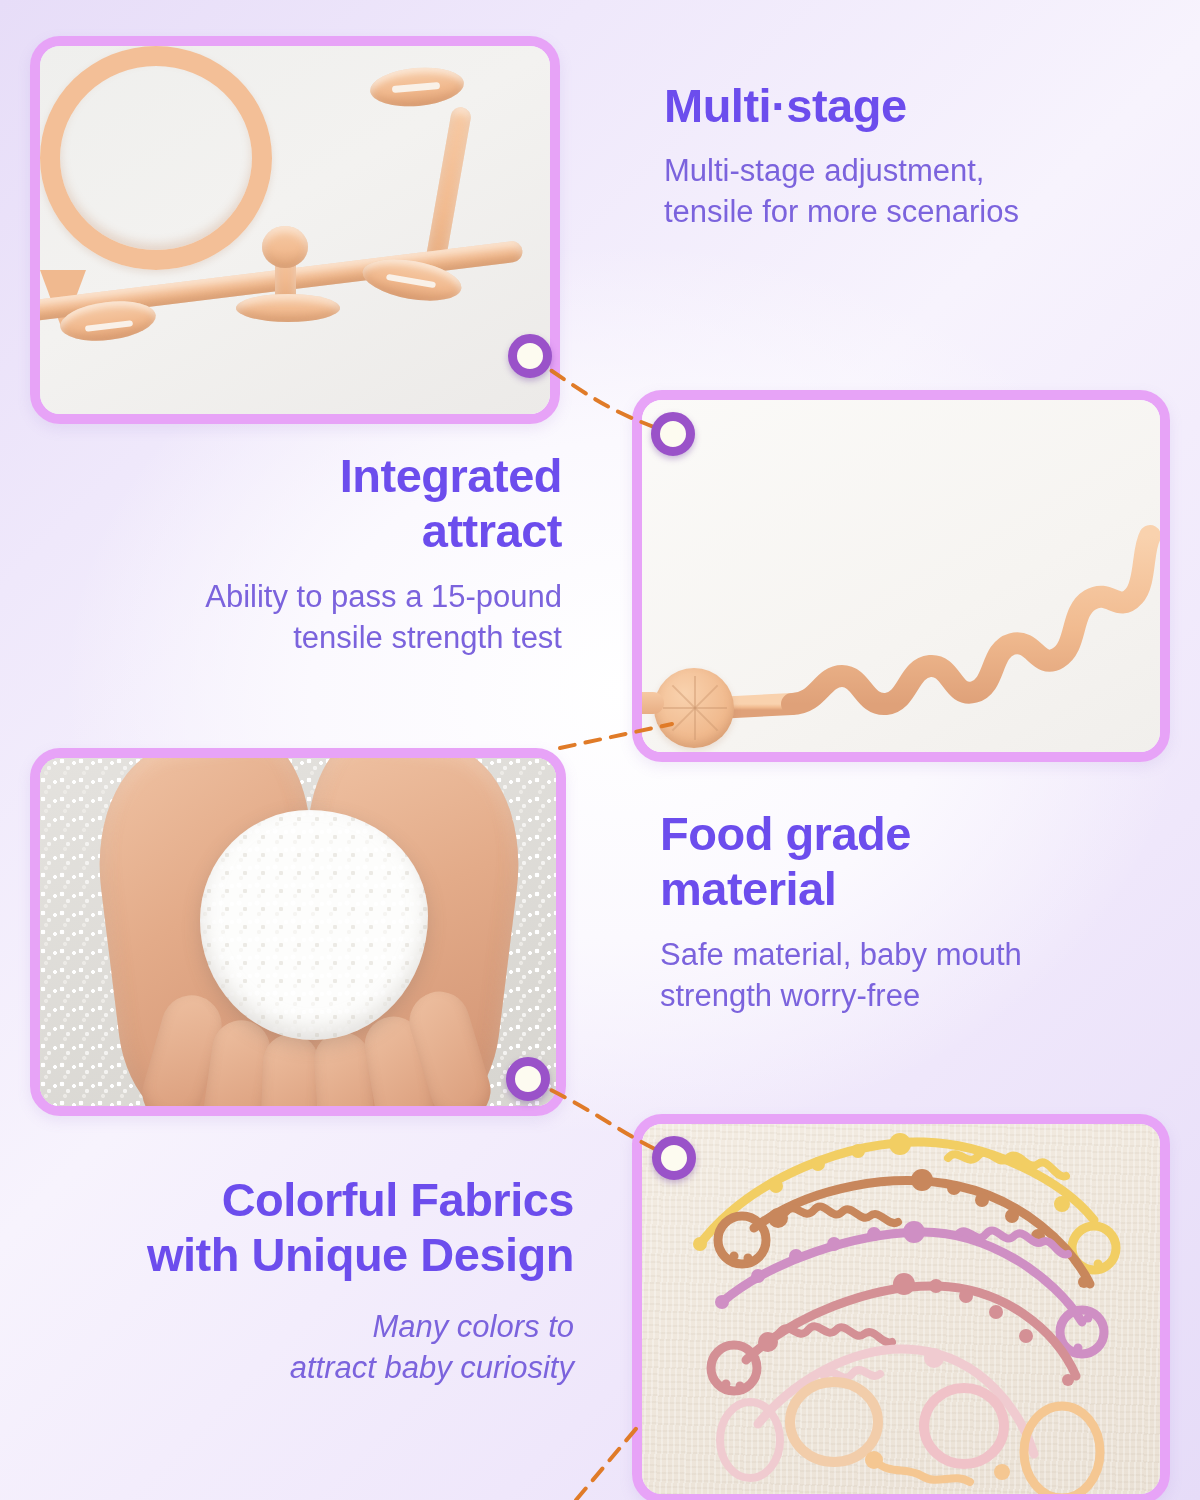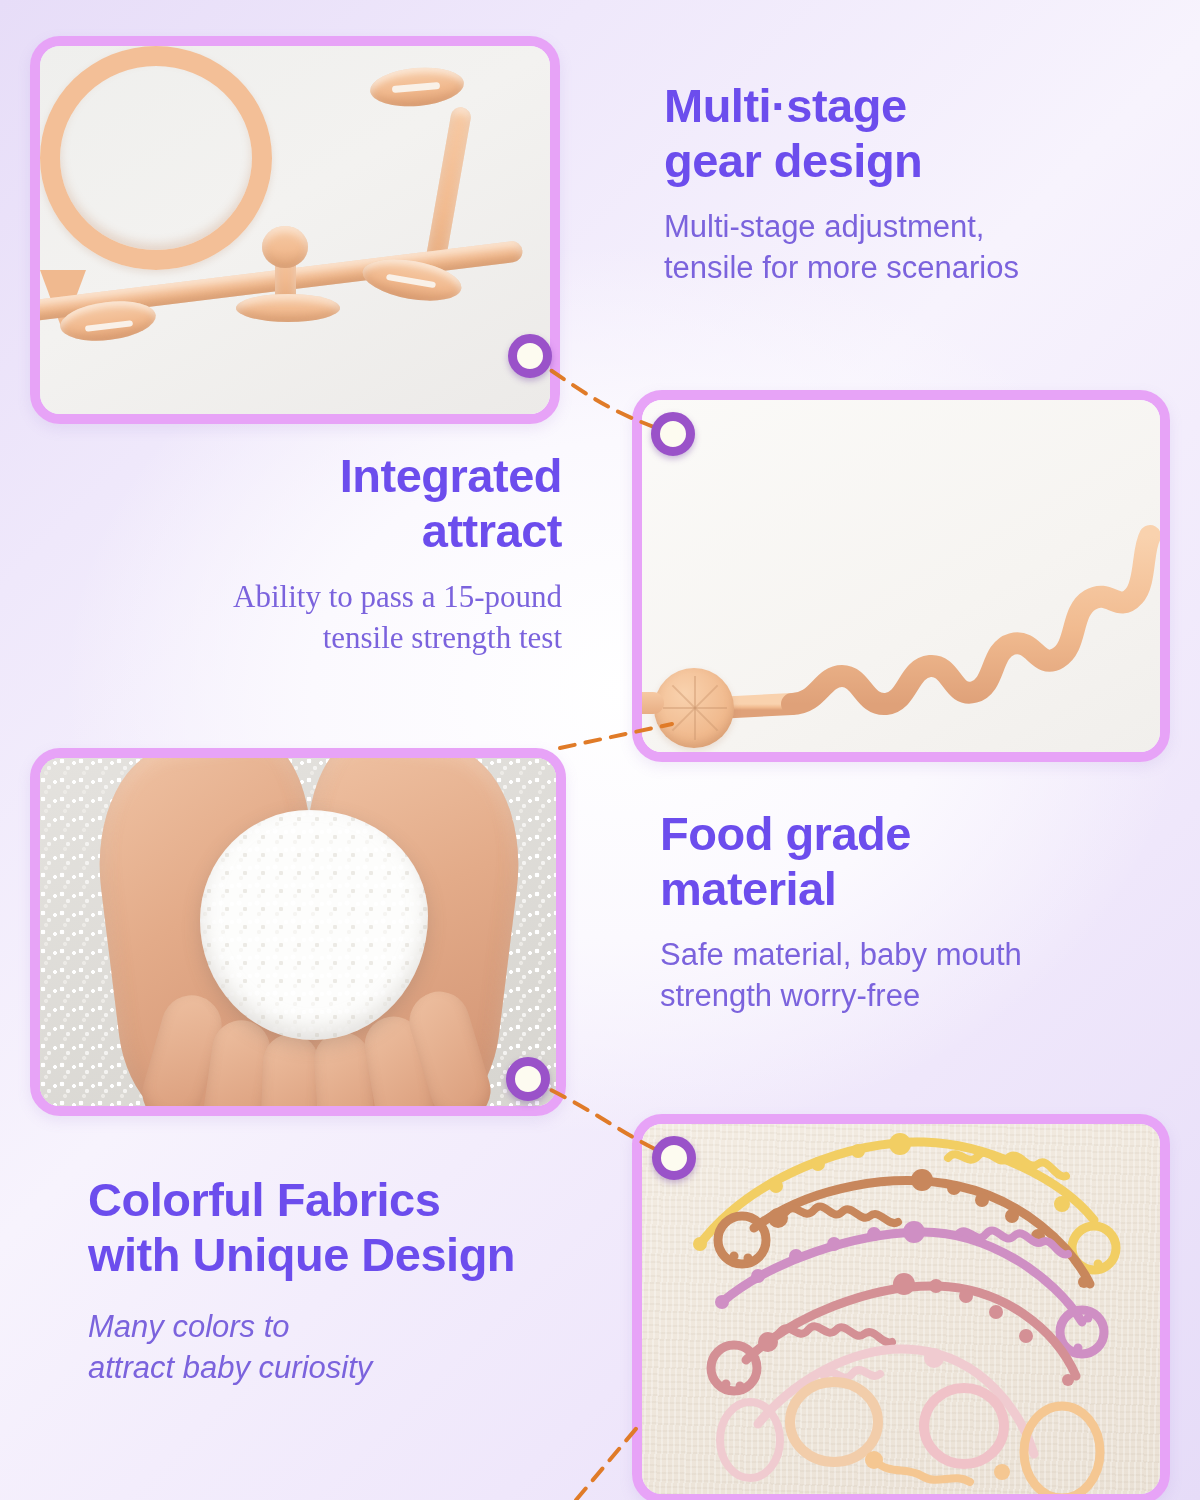--- a/index.html
+++ b/index.html
@@ -359,7 +359,6 @@
   <div class="tblock" id="text-1">
     <h2>
       <span>Multi·stage</span><br>
-      <span>gear design</span>
     </h2>
     <p>
       <span>Multi-stage adjustment,</span><br>

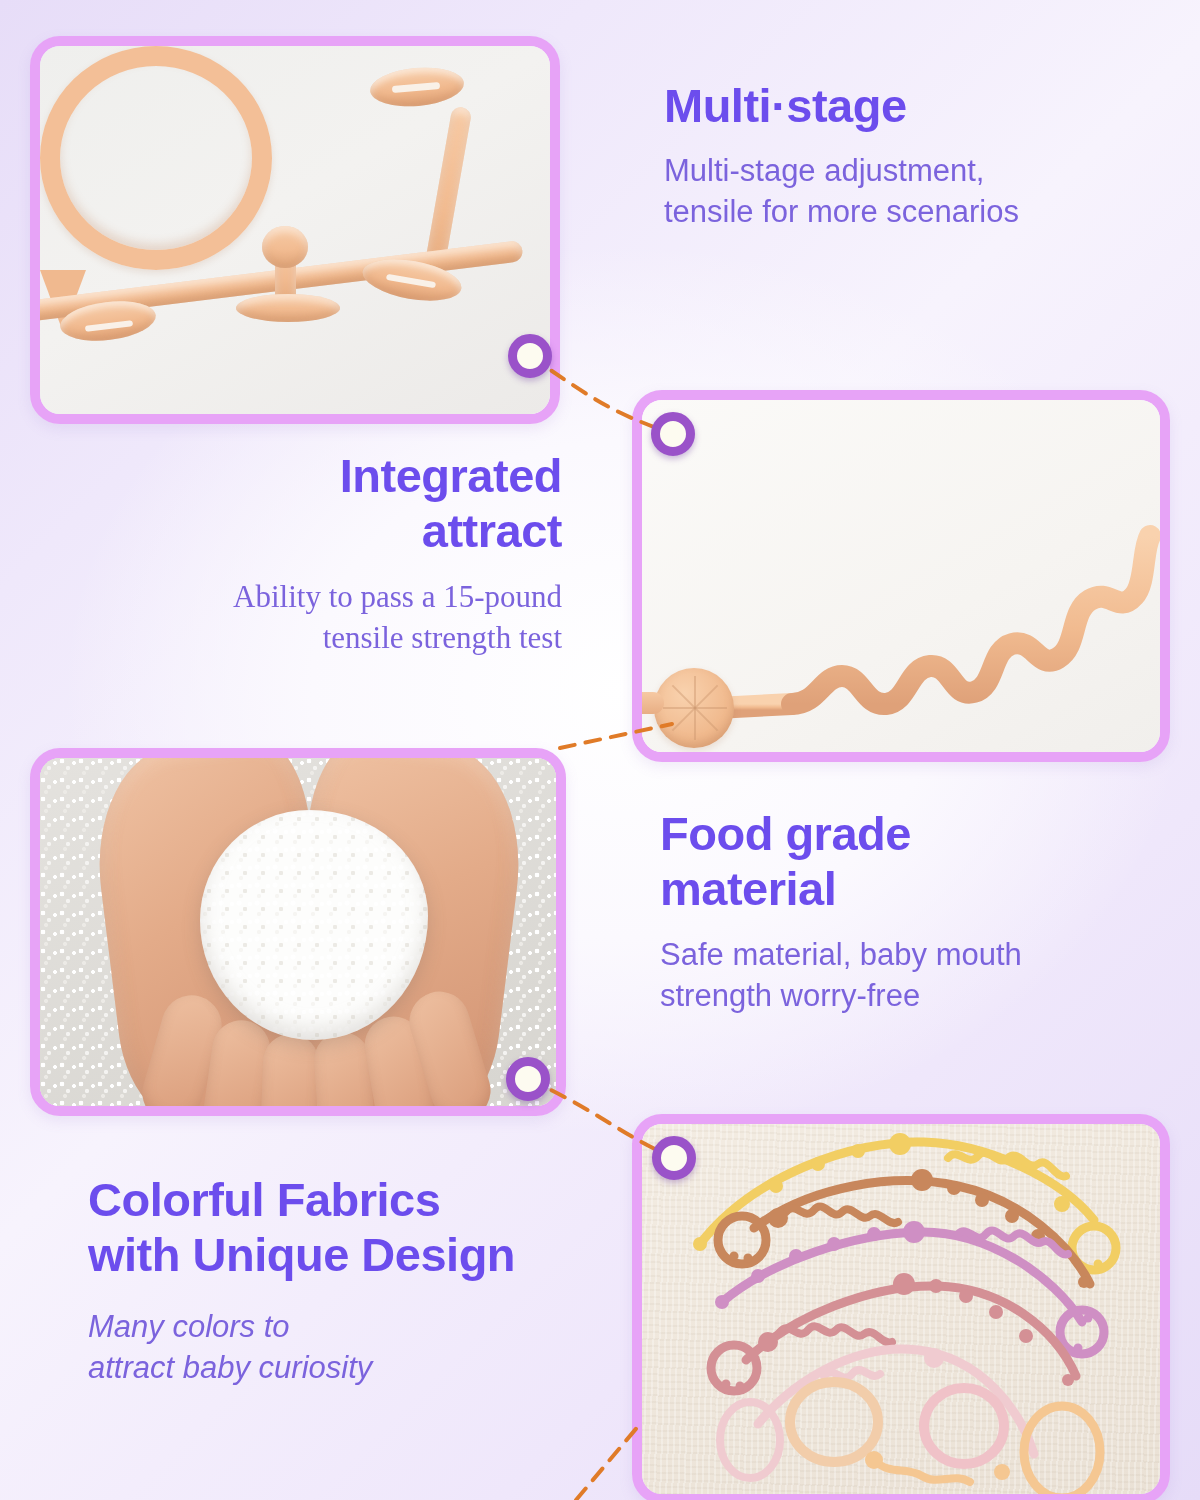--- a/index.html
+++ b/index.html
@@ -77,7 +77,7 @@
   }
   #text-1{left:664px;top:78px;width:470px;text-align:left;}
   #text-2{left:132px;top:448px;width:430px;text-align:right;}
-  #text-2 p{font-family:Liberation Serif, serif;}
+  #text-2 p{}
   #text-3{left:660px;top:806px;width:470px;text-align:left;}
   #text-4{left:88px;top:1172px;width:486px;text-align:left;}
   #text-4 p{margin-top:24px;font-style:italic;}

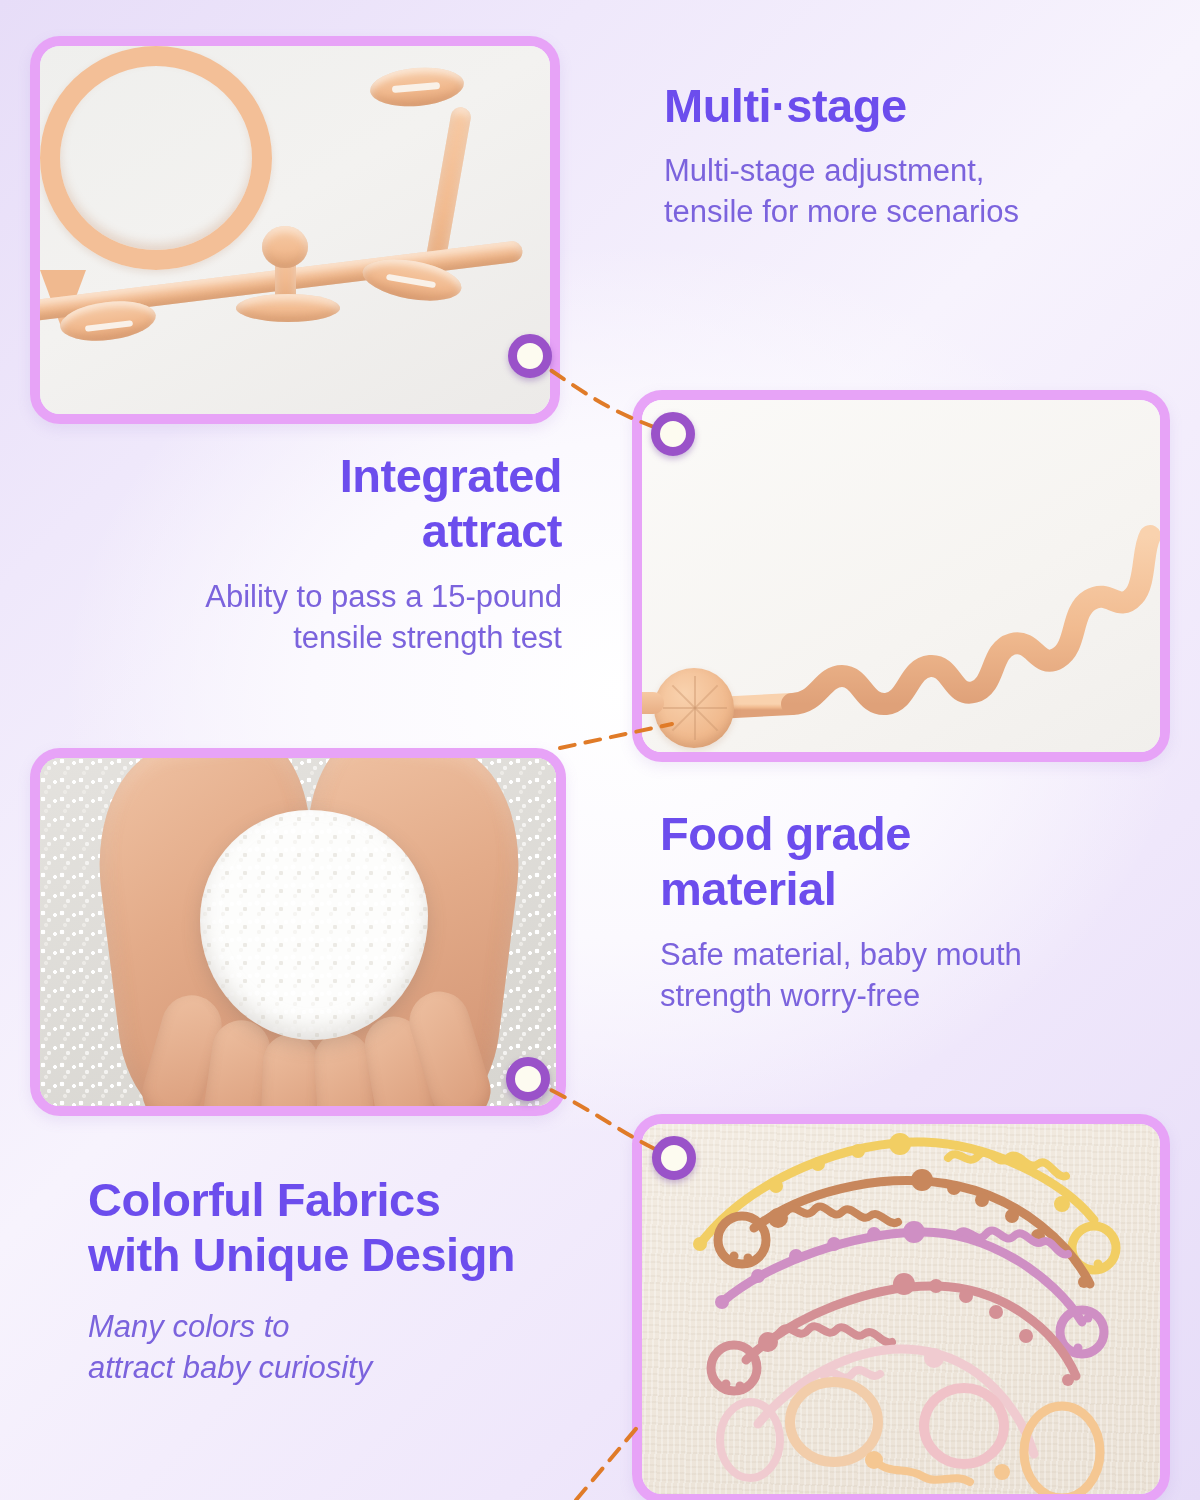--- a/index.html
+++ b/index.html
@@ -79,7 +79,7 @@
   #text-2{left:132px;top:448px;width:430px;text-align:right;}
   #text-2 p{}
   #text-3{left:660px;top:806px;width:470px;text-align:left;}
-  #text-4{left:88px;top:1172px;width:486px;text-align:left;}
+  #text-4{left:88px;top:1172px;width:486px;text-align:right;}
   #text-4 p{margin-top:24px;font-style:italic;}
 
   

